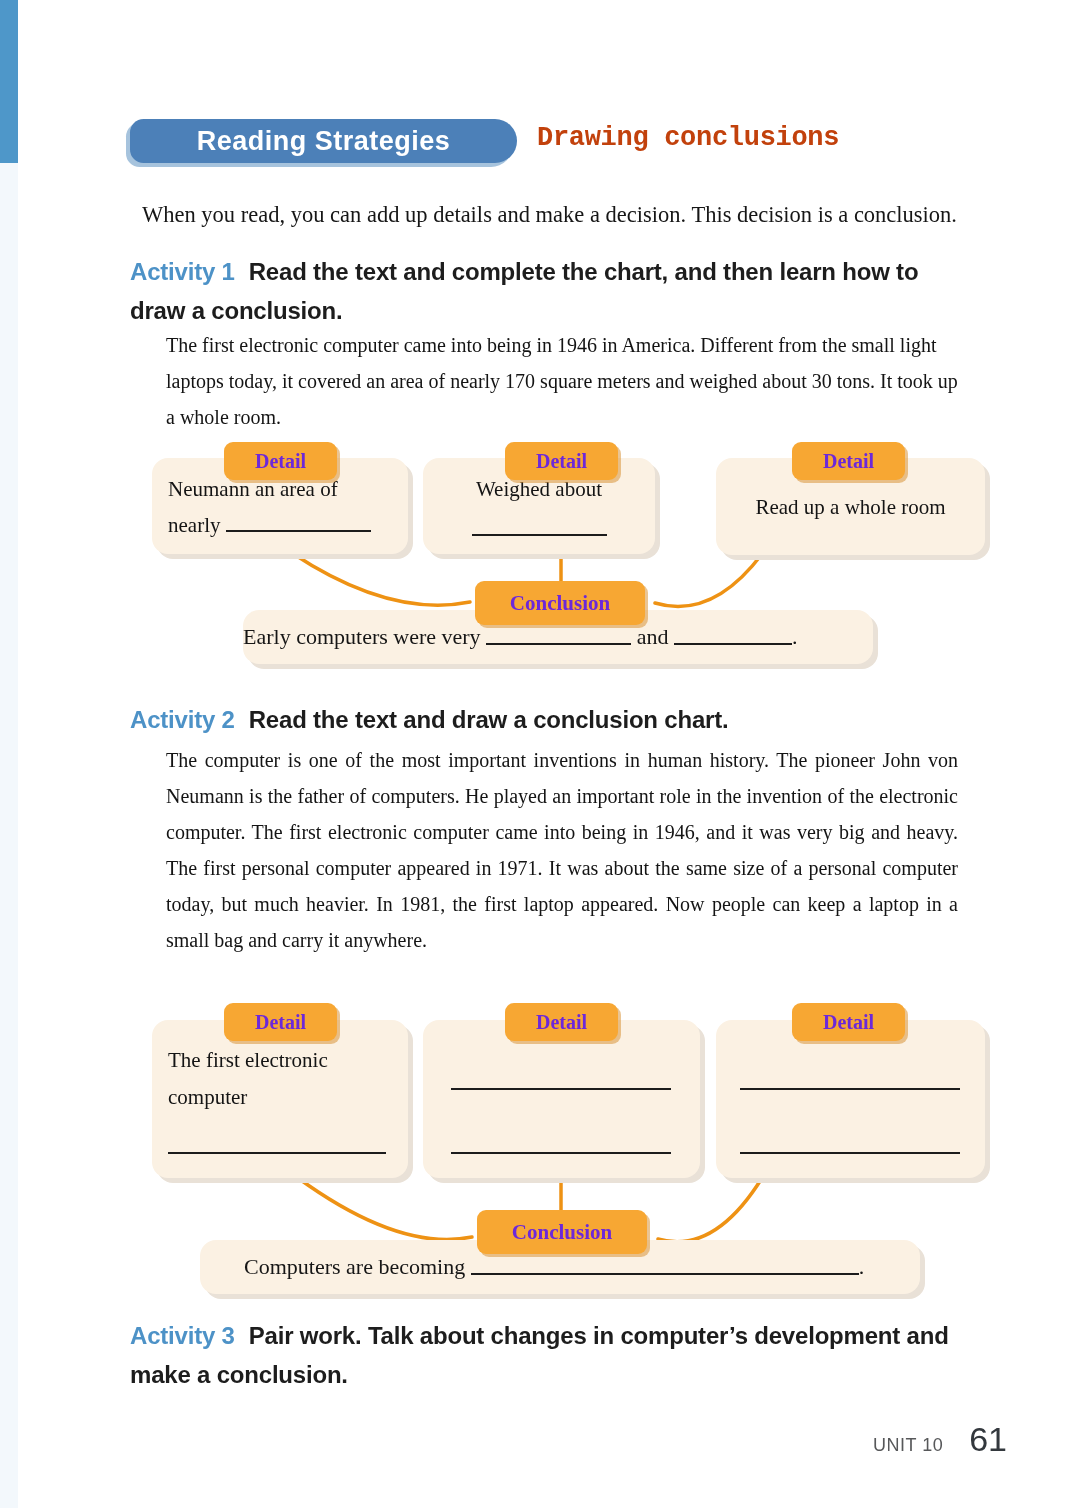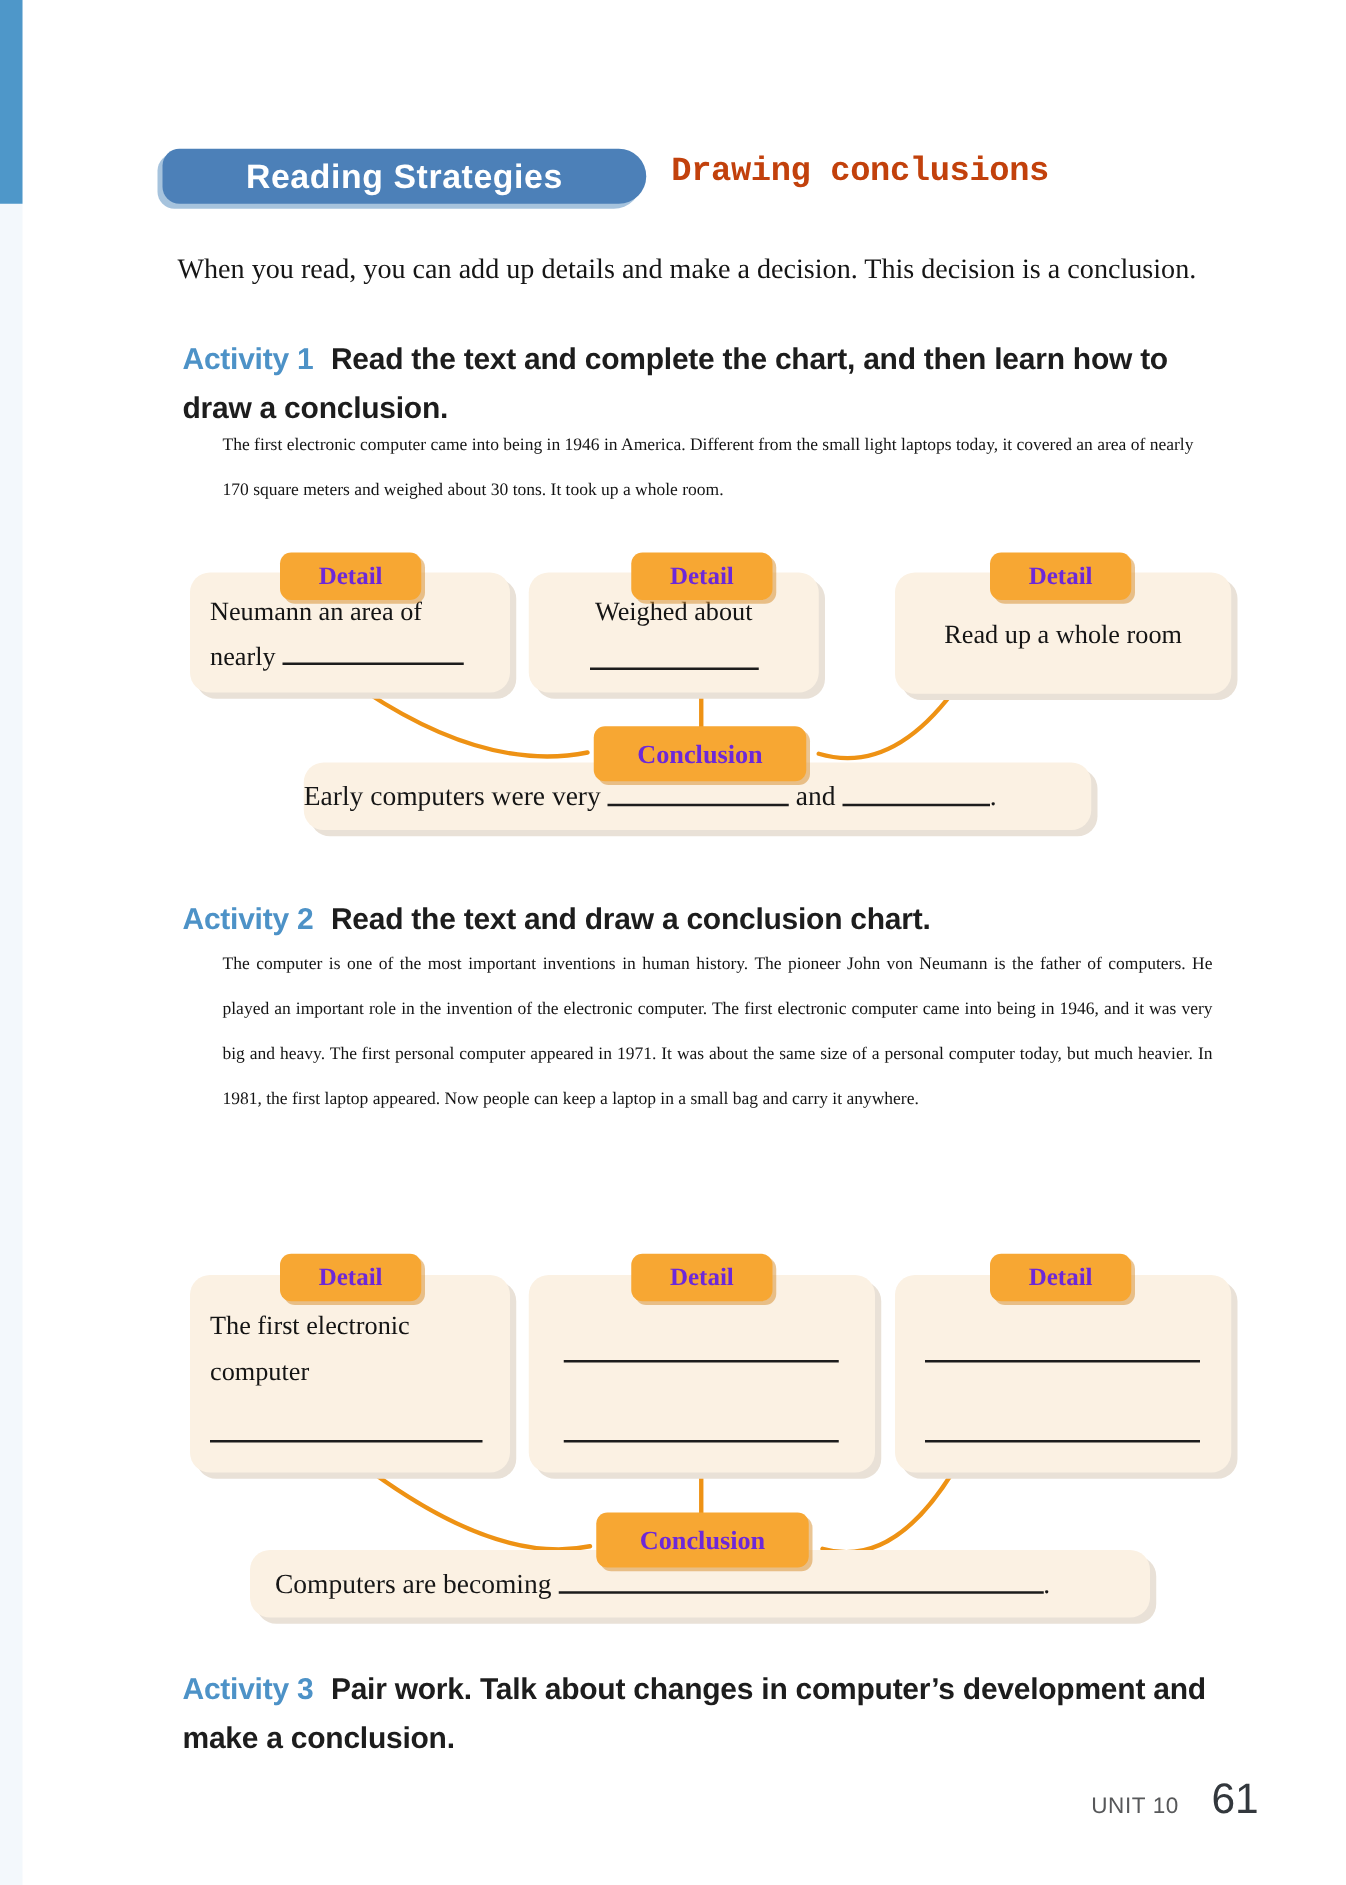--- a/index.html
+++ b/index.html
@@ -30,7 +30,7 @@
   .intro{position:absolute;left:142px;top:198px;width:880px;font-size:22.5px;line-height:34px;margin:0;}
 
   .activity-heading{
-    position:absolute;margin:16px;left:130px;width:835px;
+    position:absolute;margin:0;left:130px;width:835px;
     font-family:"Liberation Sans",sans-serif;font-weight:700;font-size:24px;
     line-height:39px;color:#1d1d1d;letter-spacing:-.2px;
   }

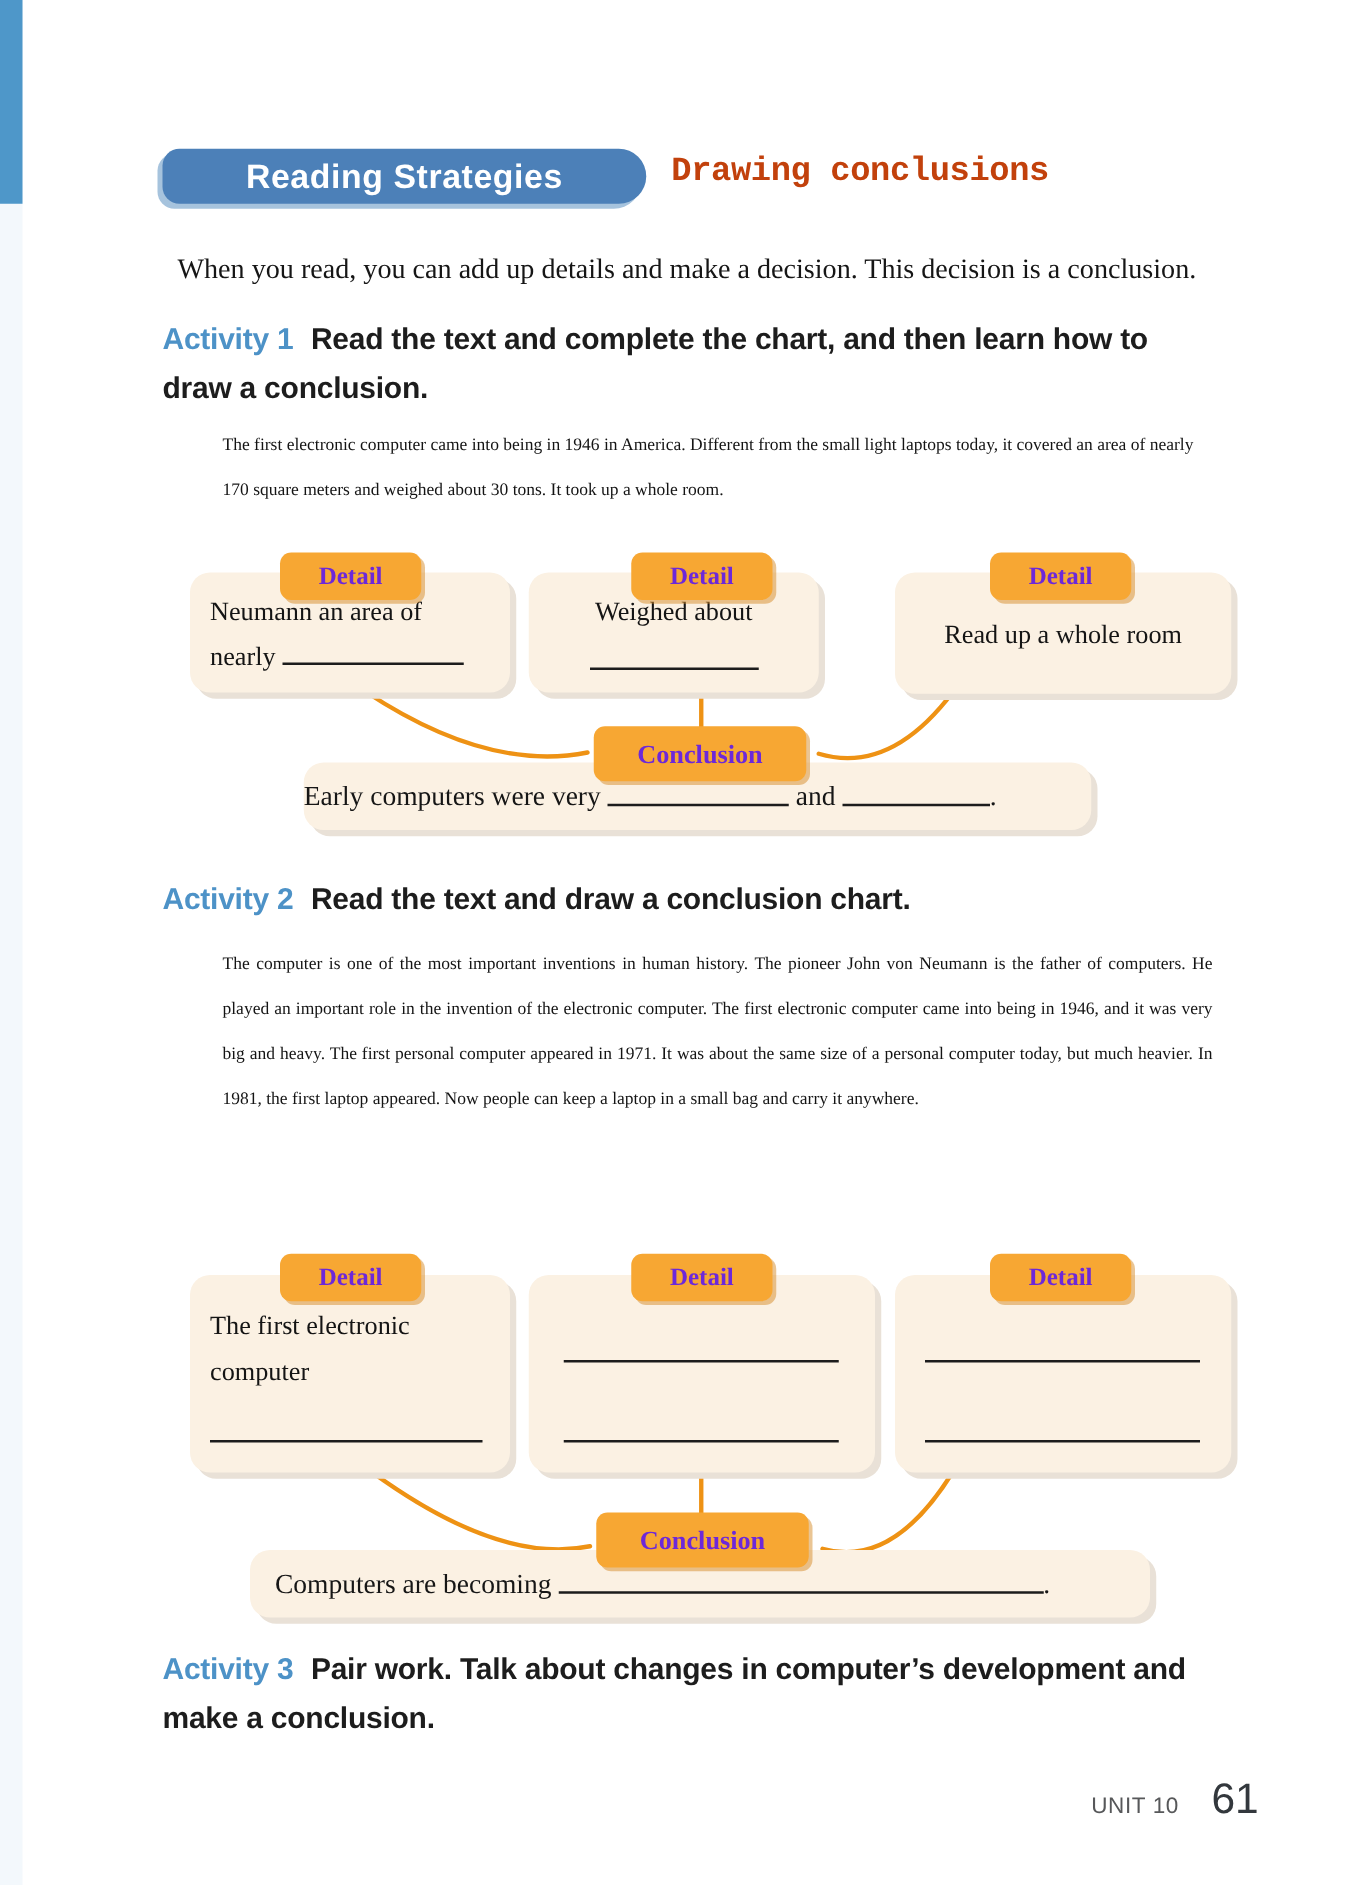--- a/index.html
+++ b/index.html
@@ -39,7 +39,7 @@
   .h2{top:700px;}
   .h3{top:1316px;}
 
-  .passage{position:absolute;margin:12px;font-size:14px;line-height:36px;color:#141414;}
+  .passage{position:absolute;margin:0;font-size:20px;line-height:36px;color:#141414;}
   .p1{left:166px;top:327px;width:795px;}
   .p2{left:166px;top:742px;width:792px;text-align:justify;}
 

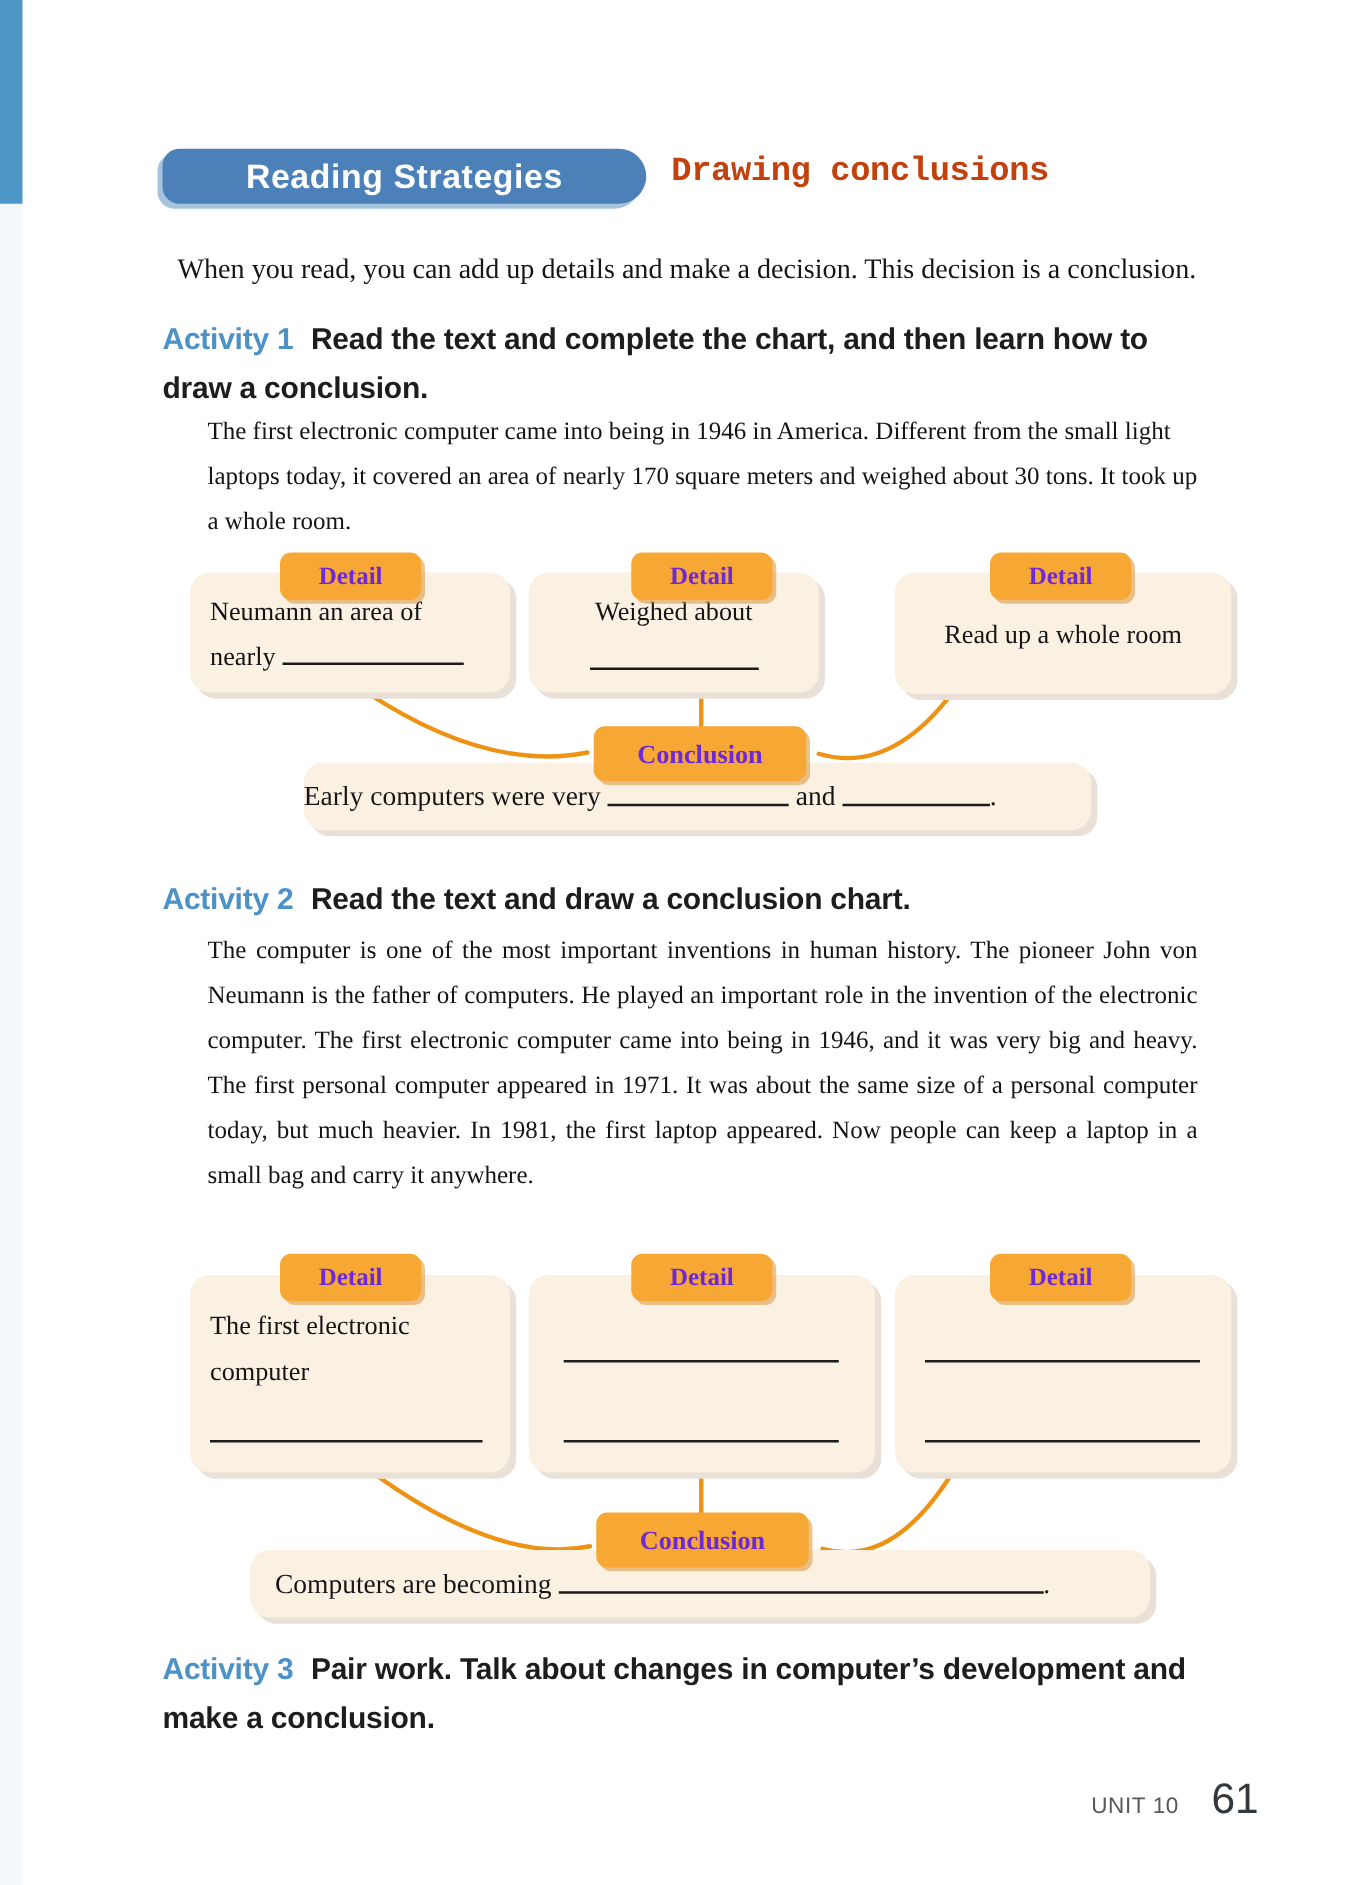--- a/index.html
+++ b/index.html
@@ -83,7 +83,7 @@
   .a2-tag2{left:505px;top:1003px;}
   .a2-tag3{left:792px;top:1003px;}
   .a2-ctag{left:477px;top:1210px;}
-  .a2-cbox{left:200px;top:1240px;width:720px;height:54px;display:flex;align-items:center;padding-left:20px;box-sizing:border-box;font-size:22px;}
+  .a2-cbox{left:200px;top:1240px;width:720px;height:54px;display:flex;align-items:center;padding-left:44px;box-sizing:border-box;font-size:22px;}
 
   .footer{
     position:absolute;top:1420px;right:70px;display:flex;align-items:baseline;gap:26px;

